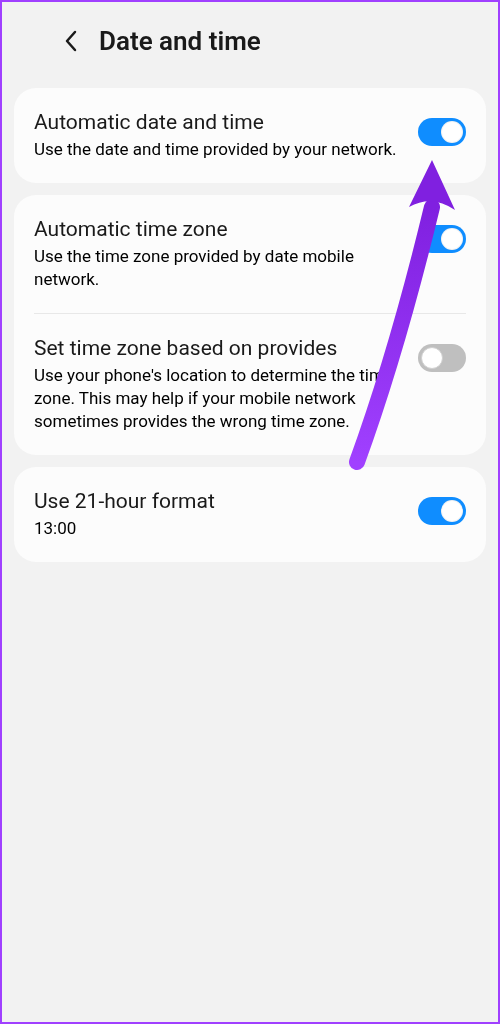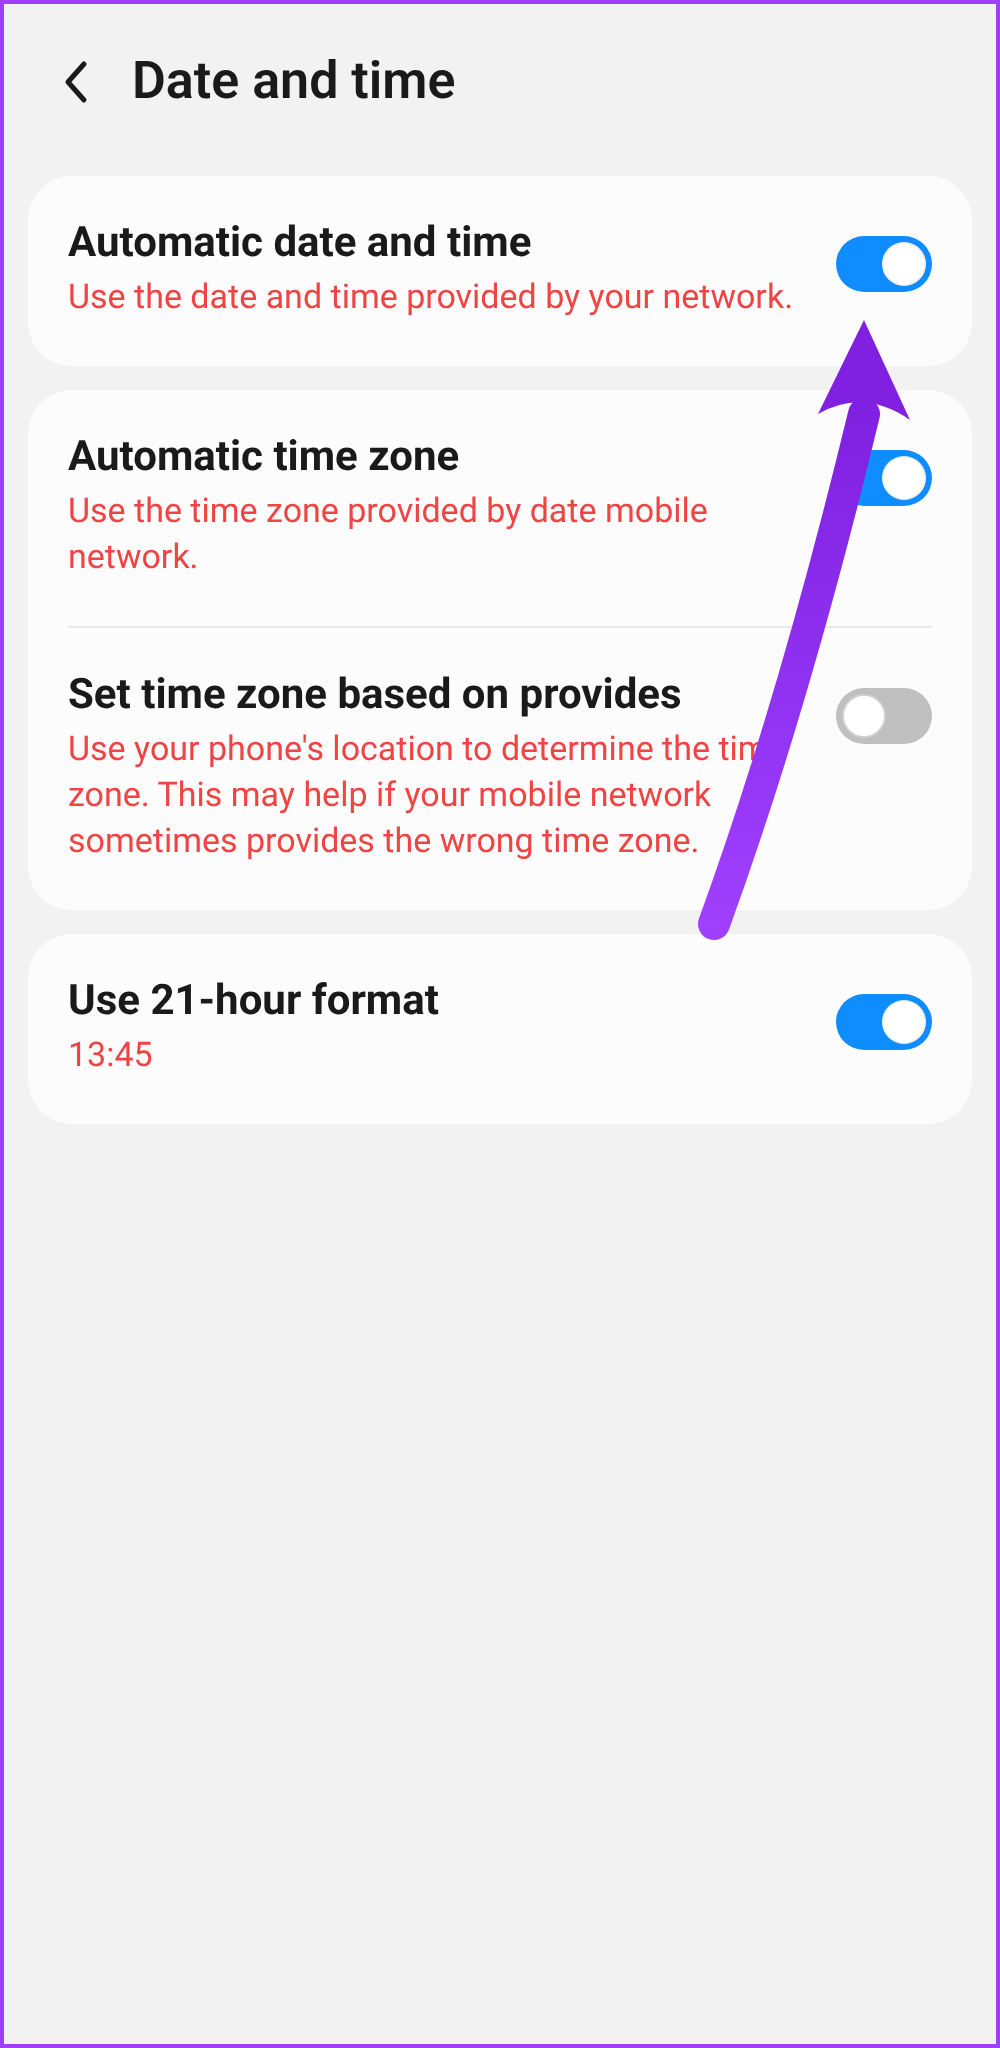--- a/index.html
+++ b/index.html
@@ -23,6 +23,7 @@
       align-items: center;
       padding: 24px 20px 20px 28px;
       gap: 20px;
+      margin-left: 33px;
     }
     .back-icon {
       width: 16px;

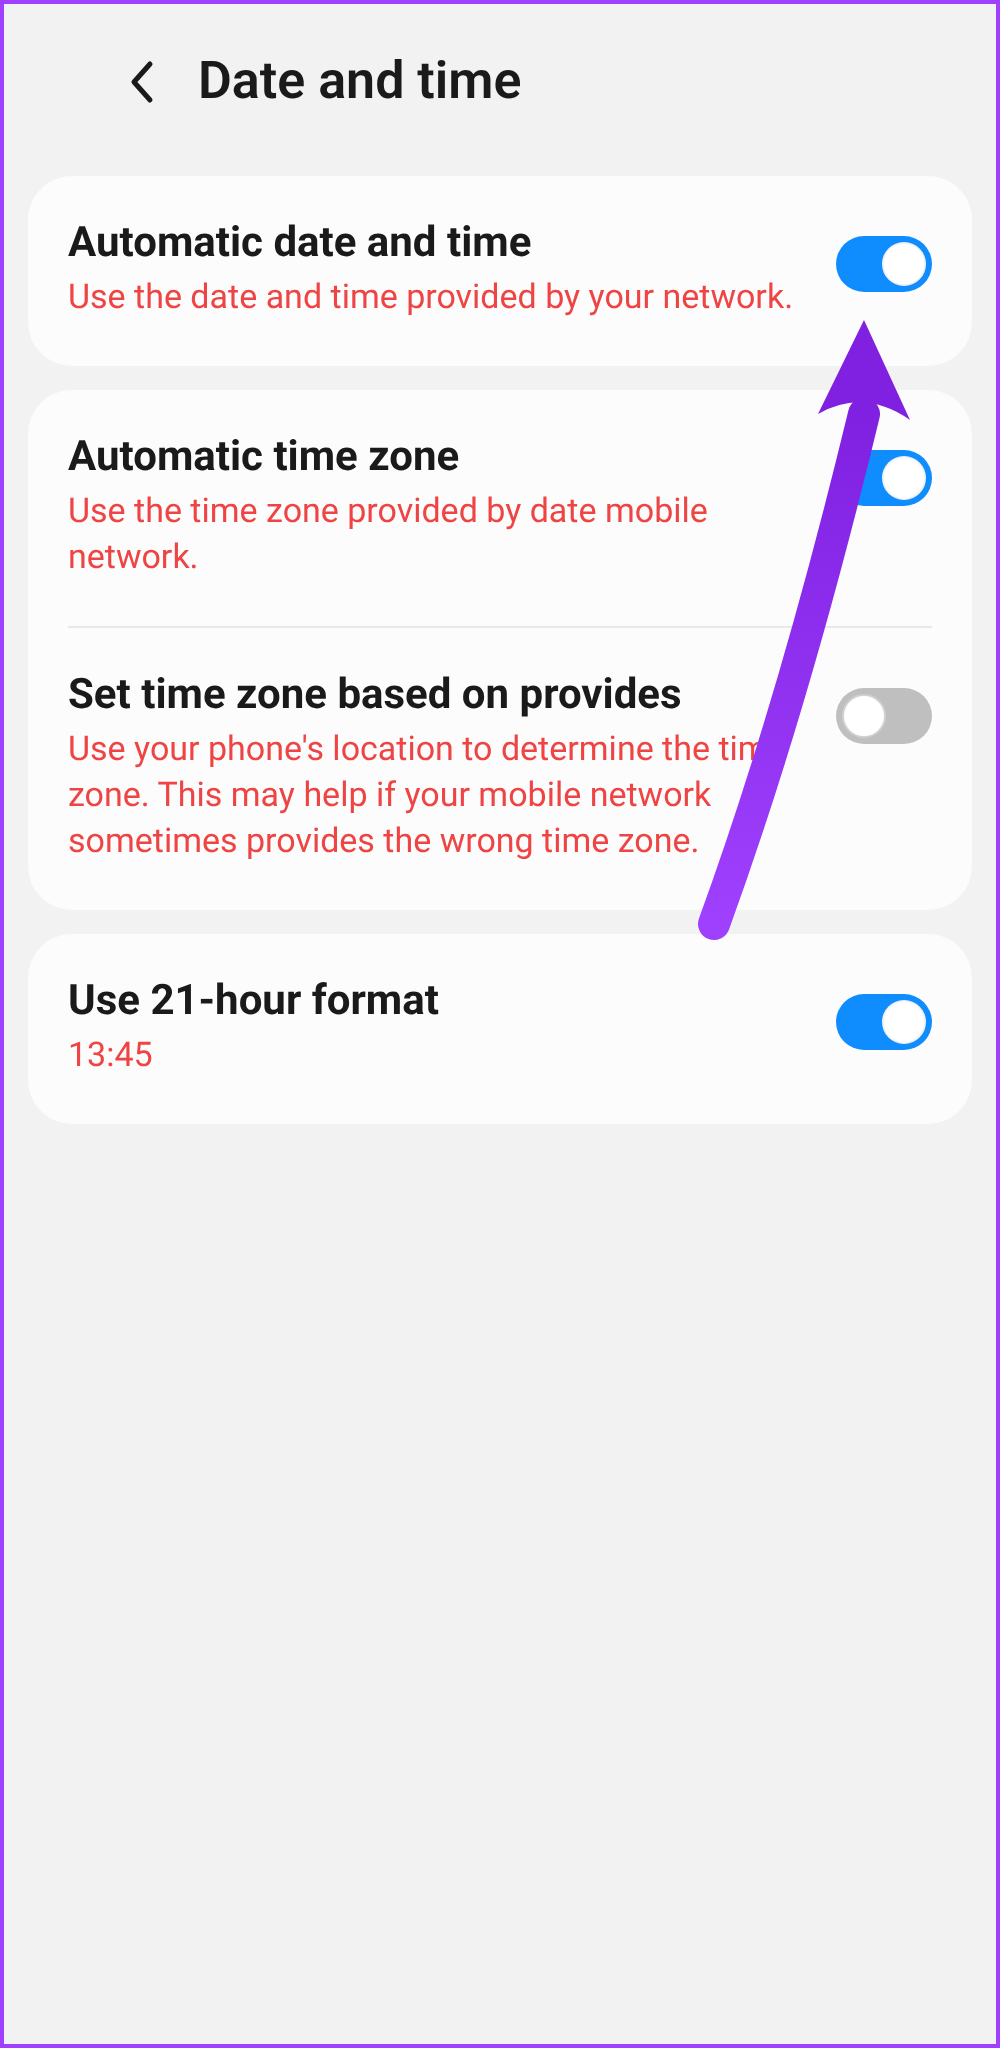--- a/index.html
+++ b/index.html
@@ -60,7 +60,7 @@
       font-size: 21px;
       color: #1a1a1a;
       margin-bottom: 4px;
-      font-weight: 700;
+      font-weight: 400;
     }
     .item-subtitle {
       font-size: 17px;

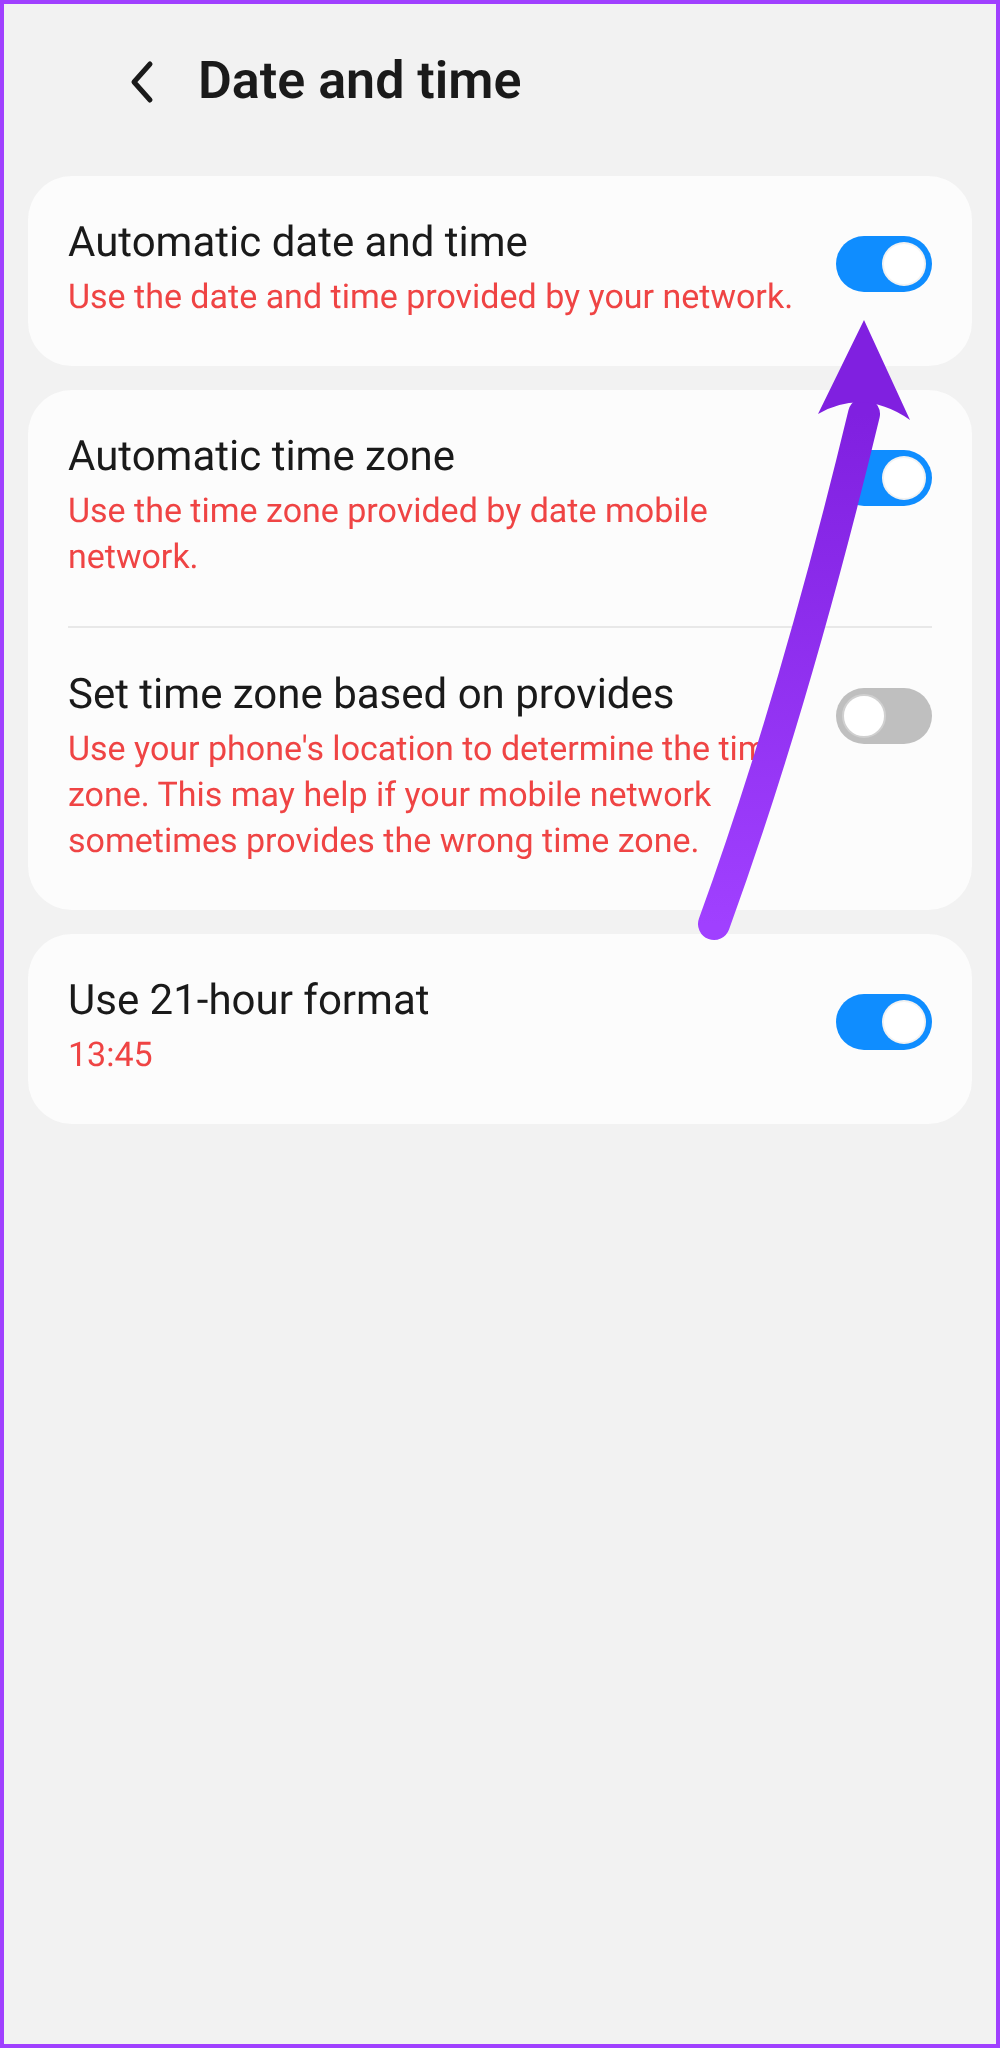--- a/index.html
+++ b/index.html
@@ -64,7 +64,7 @@
     }
     .item-subtitle {
       font-size: 17px;
-      color: #ef4444;
+      color: #000000;
       line-height: 1.35;
     }
     .divider {

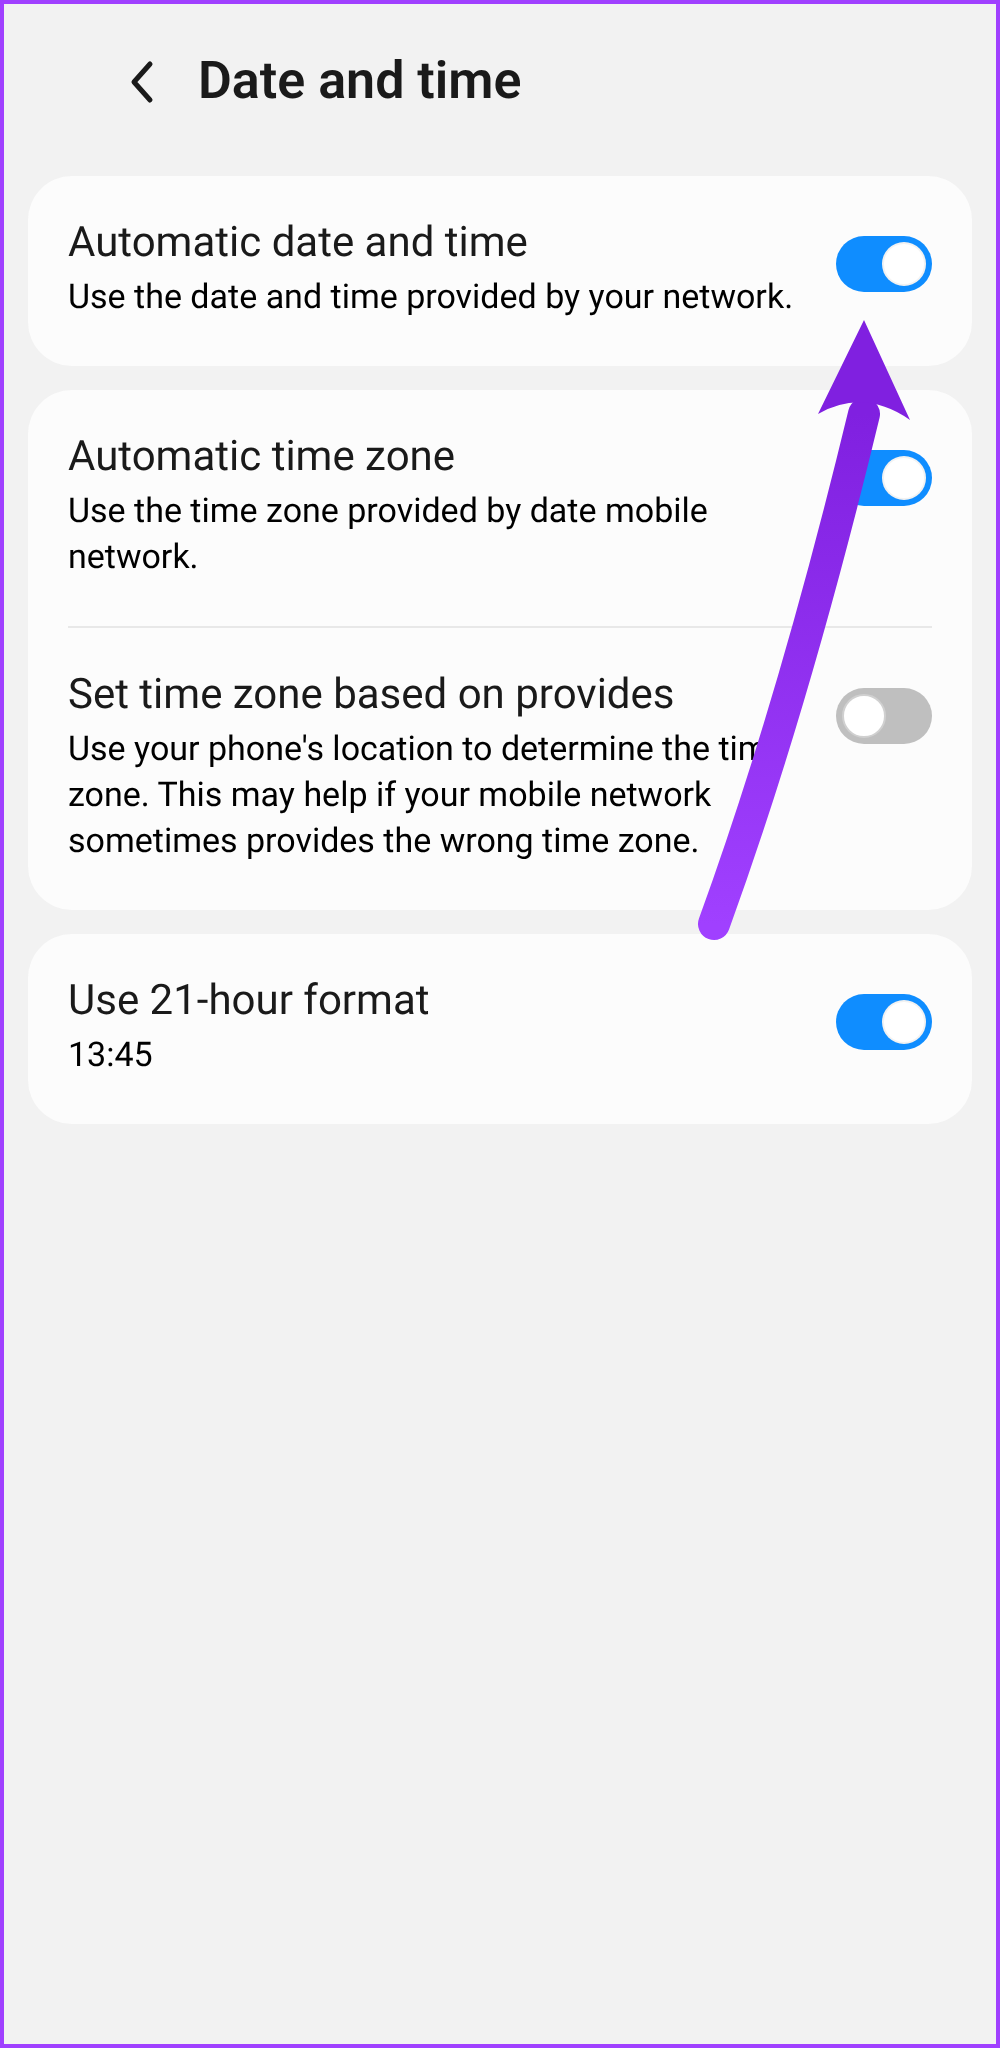--- a/index.html
+++ b/index.html
@@ -160,7 +160,7 @@
   <div class="item">
     <div class="item-text">
       <div class="item-title">Use 21-hour format</div>
-      <div class="item-subtitle">13:45</div>
+      <div class="item-subtitle">13:00</div>
     </div>
     <div class="toggle on">
       <div class="toggle-knob"></div>

